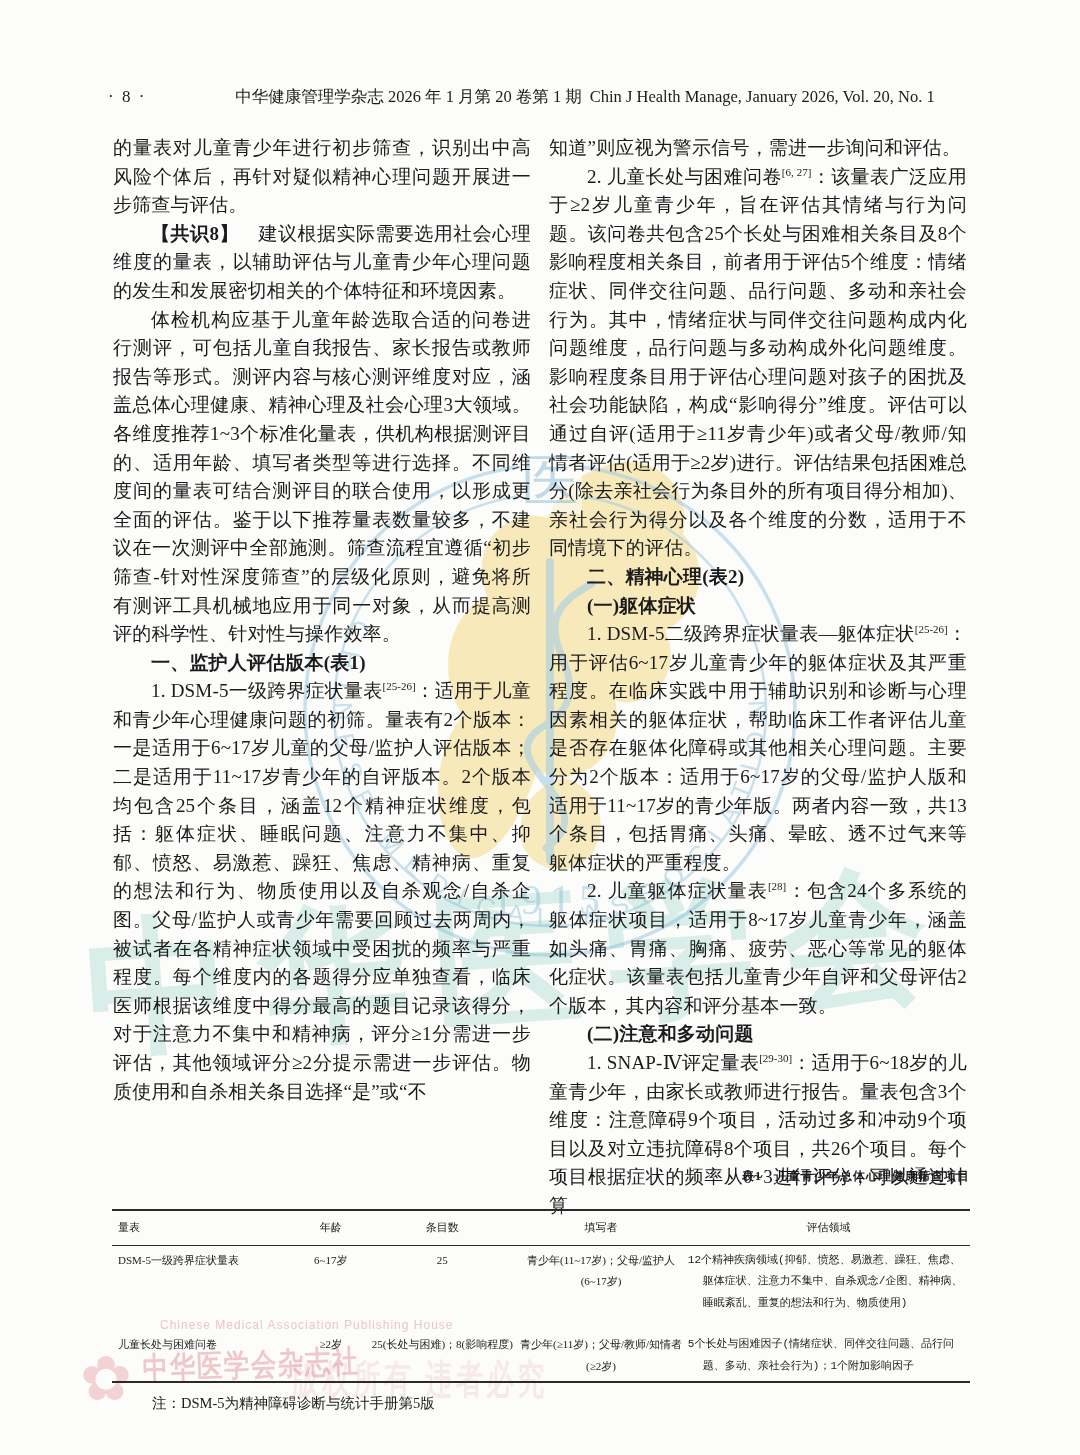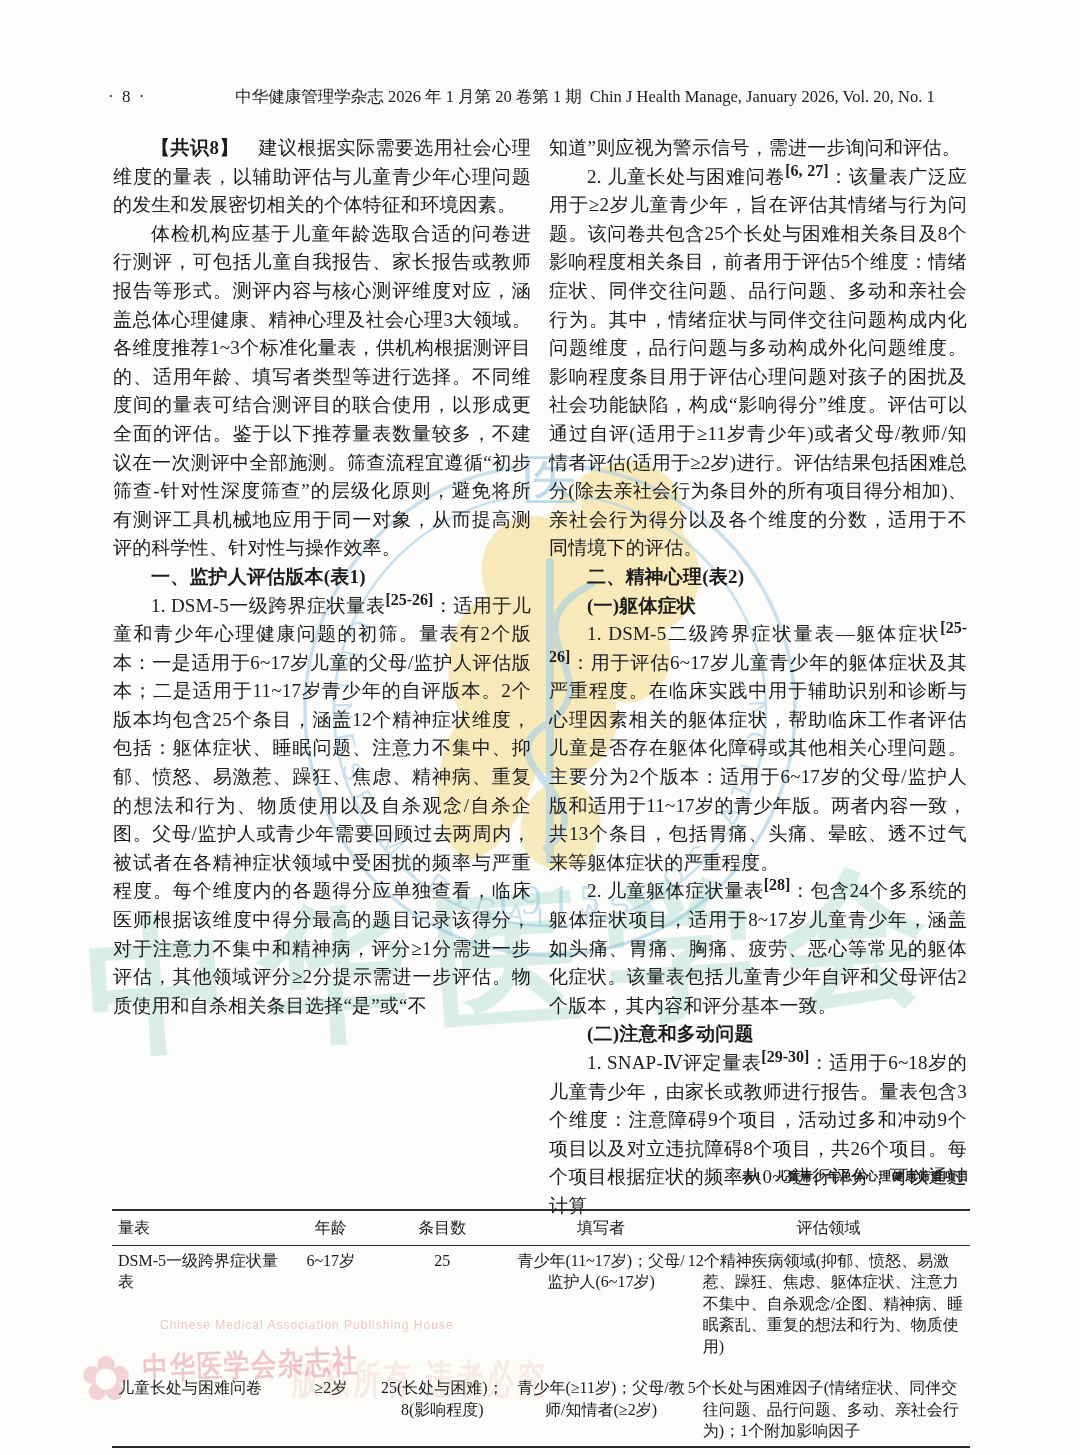--- a/index.html
+++ b/index.html
@@ -105,6 +105,7 @@
 
   <div class="columns">
     <div class="col">
+        <p class="noindent">的量表对儿童青少年进行初步筛查，识别出中高风险个体后，再针对疑似精神心理问题开展进一步筛查与评估。</p>
         <p class=""><b>【共识8】</b>　建议根据实际需要选用社会心理维度的量表，以辅助评估与儿童青少年心理问题的发生和发展密切相关的个体特征和环境因素。</p>
         <p class="">体检机构应基于儿童年龄选取合适的问卷进行测评，可包括儿童自我报告、家长报告或教师报告等形式。测评内容与核心测评维度对应，涵盖总体心理健康、精神心理及社会心理3大领域。各维度推荐1~3个标准化量表，供机构根据测评目的、适用年龄、填写者类型等进行选择。不同维度间的量表可结合测评目的联合使用，以形成更全面的评估。鉴于以下推荐量表数量较多，不建议在一次测评中全部施测。筛查流程宜遵循“初步筛查-针对性深度筛查”的层级化原则，避免将所有测评工具机械地应用于同一对象，从而提高测评的科学性、针对性与操作效率。</p>
         <p class="heading ">一、监护人评估版本(表1)</p>

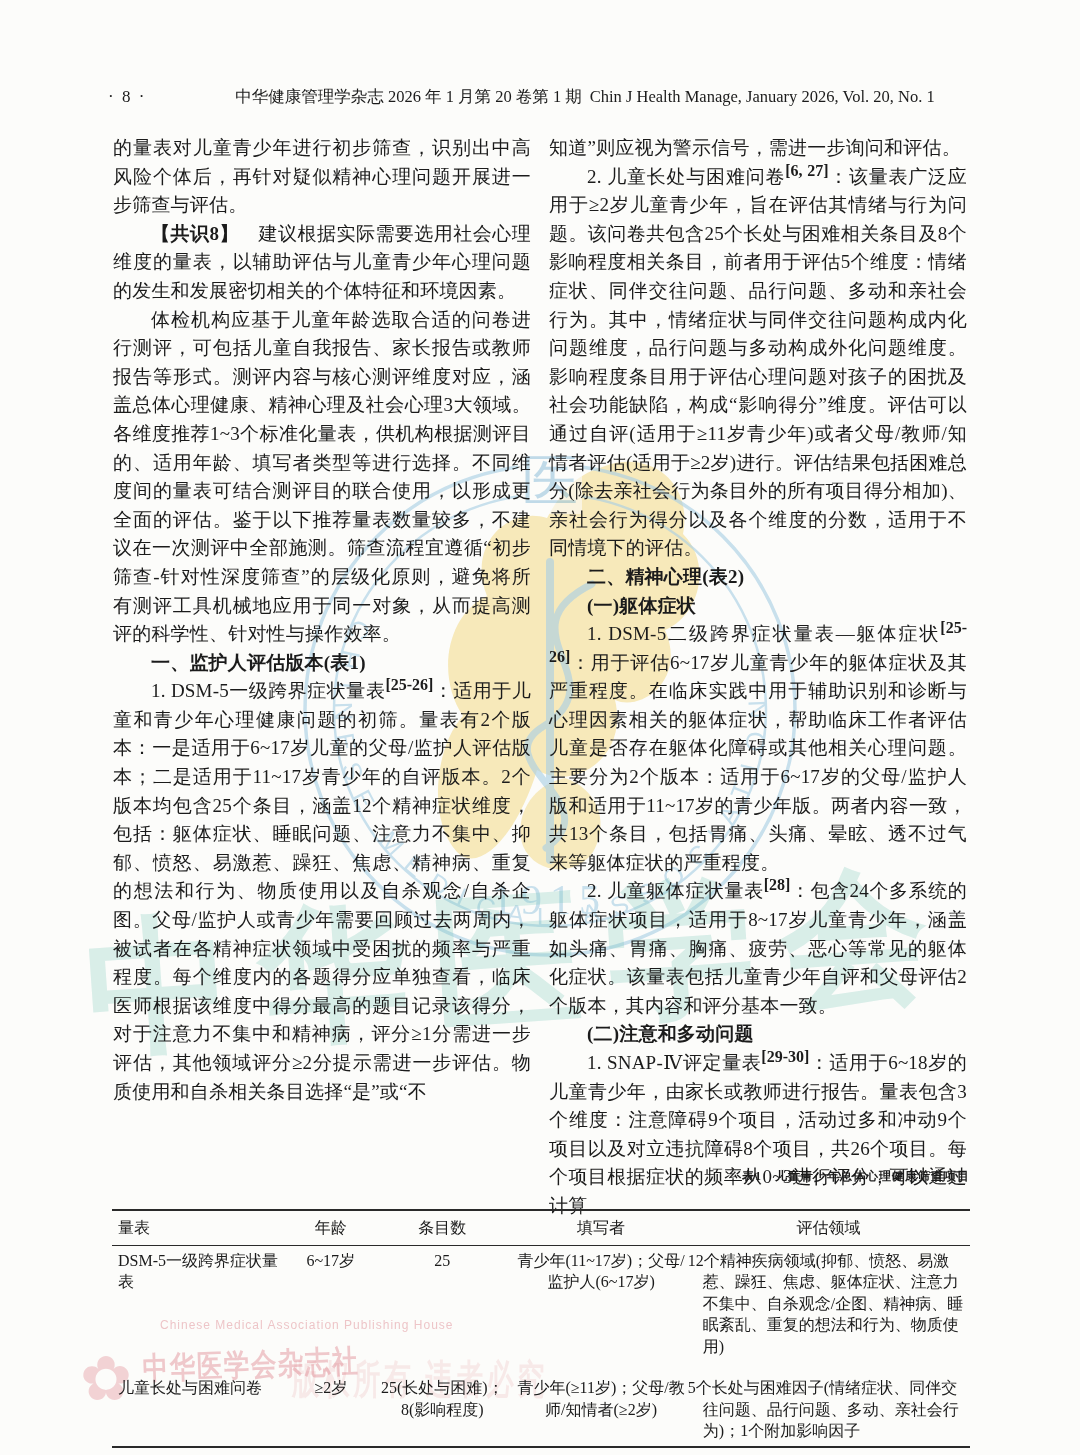--- a/index.html
+++ b/index.html
@@ -20,7 +20,7 @@
   .col p{margin:0;text-indent:2em;}
   .col p.noindent{text-indent:0;}
   .col p.heading{font-weight:600;}
-  .col sup{font-size:16px;letter-spacing:0;line-height:0;font-weight:bold;}
+  .col sup{font-size:11px;letter-spacing:0;line-height:0;}
   .col b{font-weight:700;}
   
   .tablewrap{position:absolute;left:112px;top:1168px;width:858px;z-index:2;}

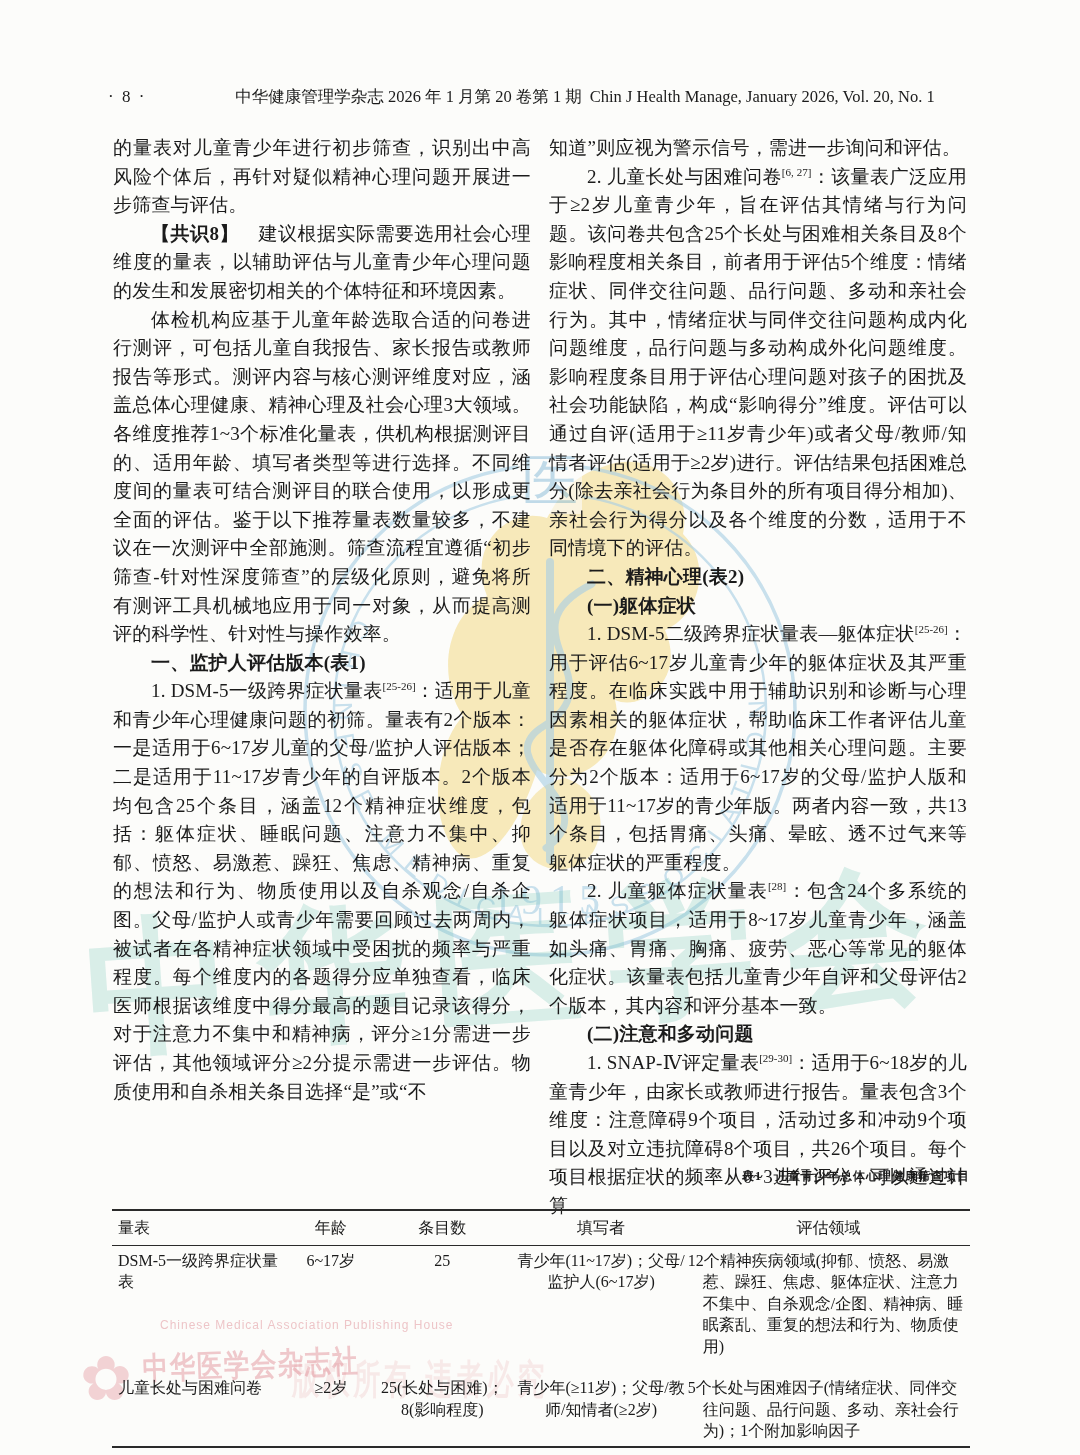--- a/index.html
+++ b/index.html
@@ -25,7 +25,7 @@
   
   .tablewrap{position:absolute;left:112px;top:1168px;width:858px;z-index:2;}
   .table-title{text-align:right;font-weight:700;font-size:12px;margin:0 0 7px 0;letter-spacing:1px;}
-  table{width:100%;border-collapse:collapse;font-size:16px;line-height:21.5px;
+  table{width:100%;border-collapse:collapse;font-size:11px;line-height:21.5px;
         border-top:2.5px solid #2a2a2a;border-bottom:2.5px solid #2a2a2a;margin-top:24px;}
   thead th{border-bottom:1.5px solid #2a2a2a;font-weight:400;padding:6px 2px;}
   th.c0{width:21%;text-align:left;padding-left:6px;}

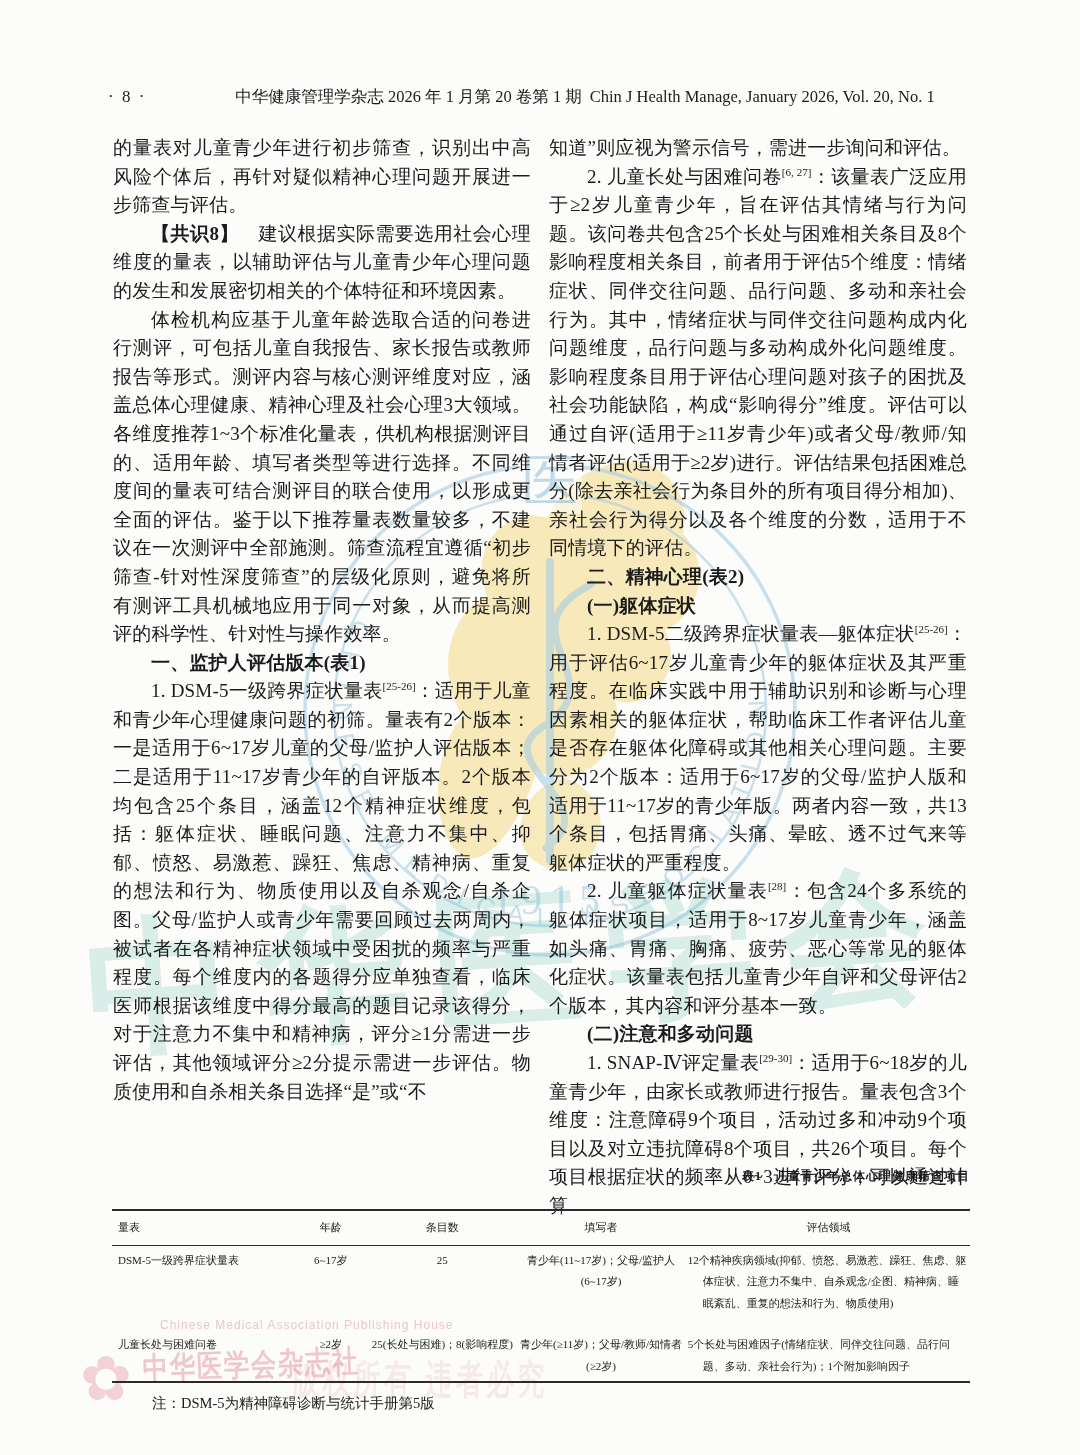--- a/index.html
+++ b/index.html
@@ -33,7 +33,7 @@
   td{vertical-align:top;padding:4px 2px;}
   td.c0{text-align:left;padding-left:6px;}
   td.c1,td.c2,td.c3{text-align:center;}
-  td.c4{text-align:left;padding-left:16px;text-indent:-15px;}
+  td.c4{text-align:left;padding-left:16px;text-indent:-15px;font-family:Liberation Mono, monospace;}
   tr.gap td{padding-bottom:16px;}
   .note{font-size:14.5px;margin-top:11px;padding-left:40px;z-index:2;position:relative;}
   

